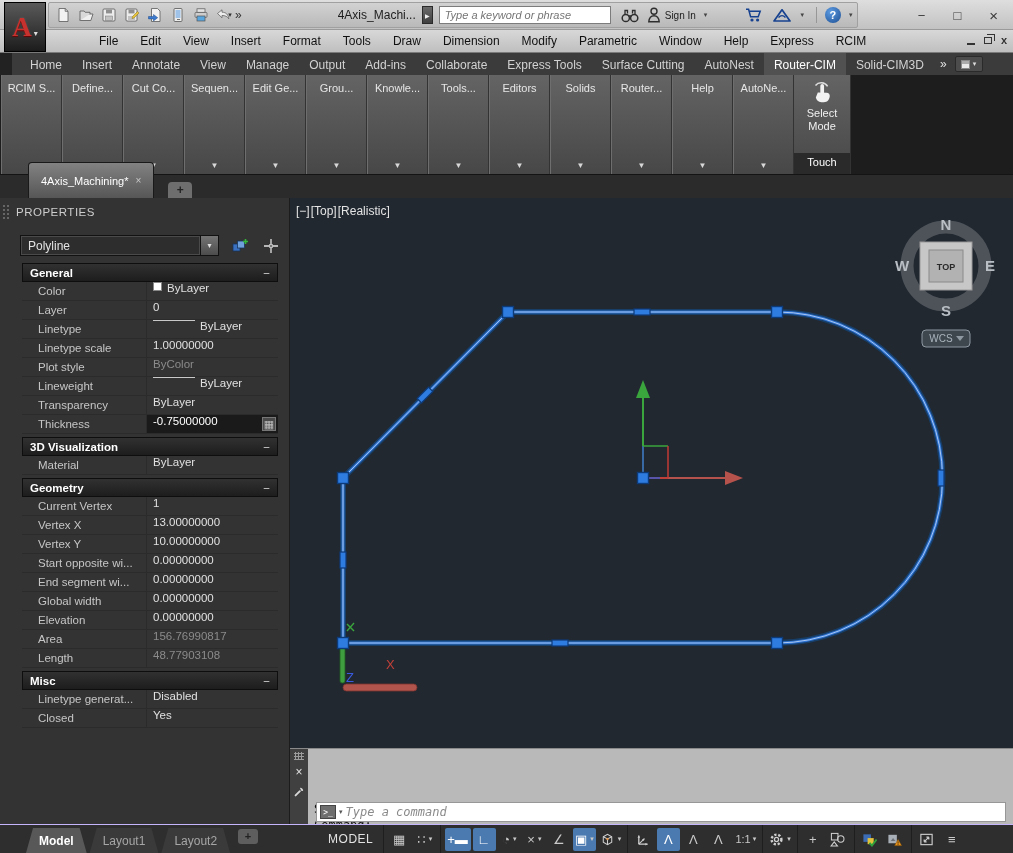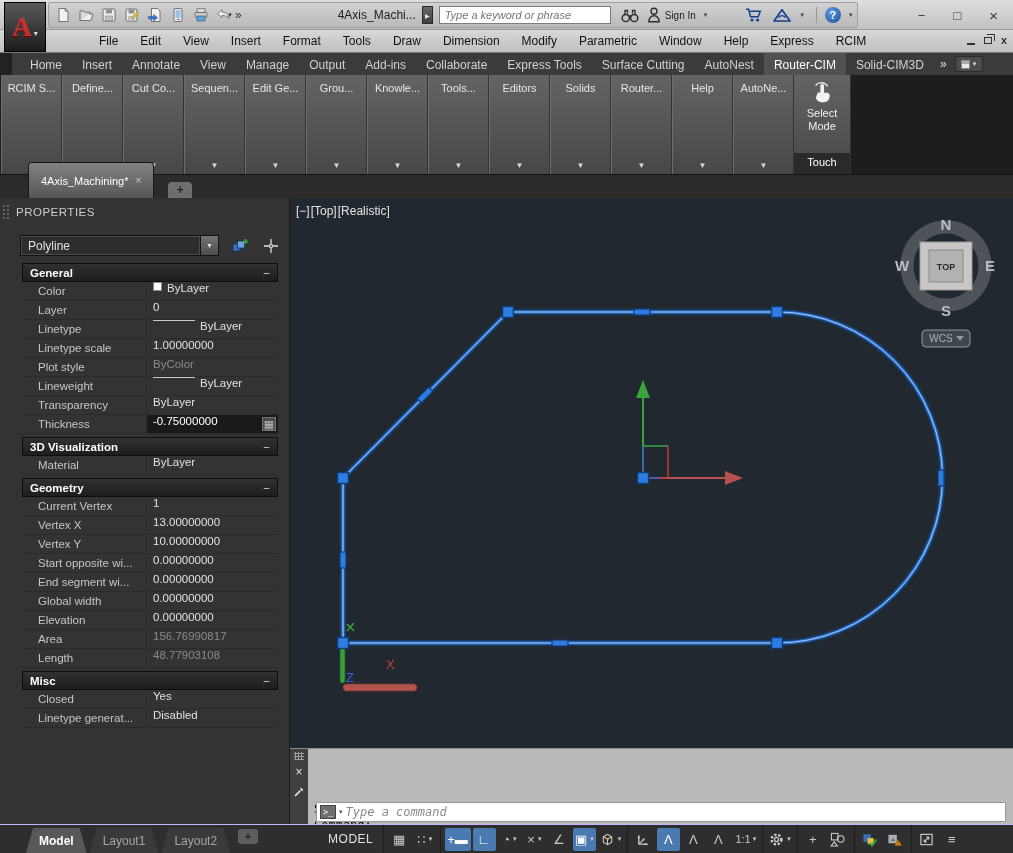--- a/index.html
+++ b/index.html
@@ -628,19 +628,19 @@
           <div>
 
               <div class="prow">
+                <div class="plabel">Linetype generat...</div>
+                <div class="pvalue">
+
+                  <span>Disabled</span>
+
+                </div>
+              </div>
+
+              <div class="prow">
                 <div class="plabel">Closed</div>
                 <div class="pvalue">
 
                   <span>Yes</span>
-
-                </div>
-              </div>
-
-              <div class="prow">
-                <div class="plabel">Linetype generat...</div>
-                <div class="pvalue">
-
-                  <span>Disabled</span>
 
                 </div>
               </div>

